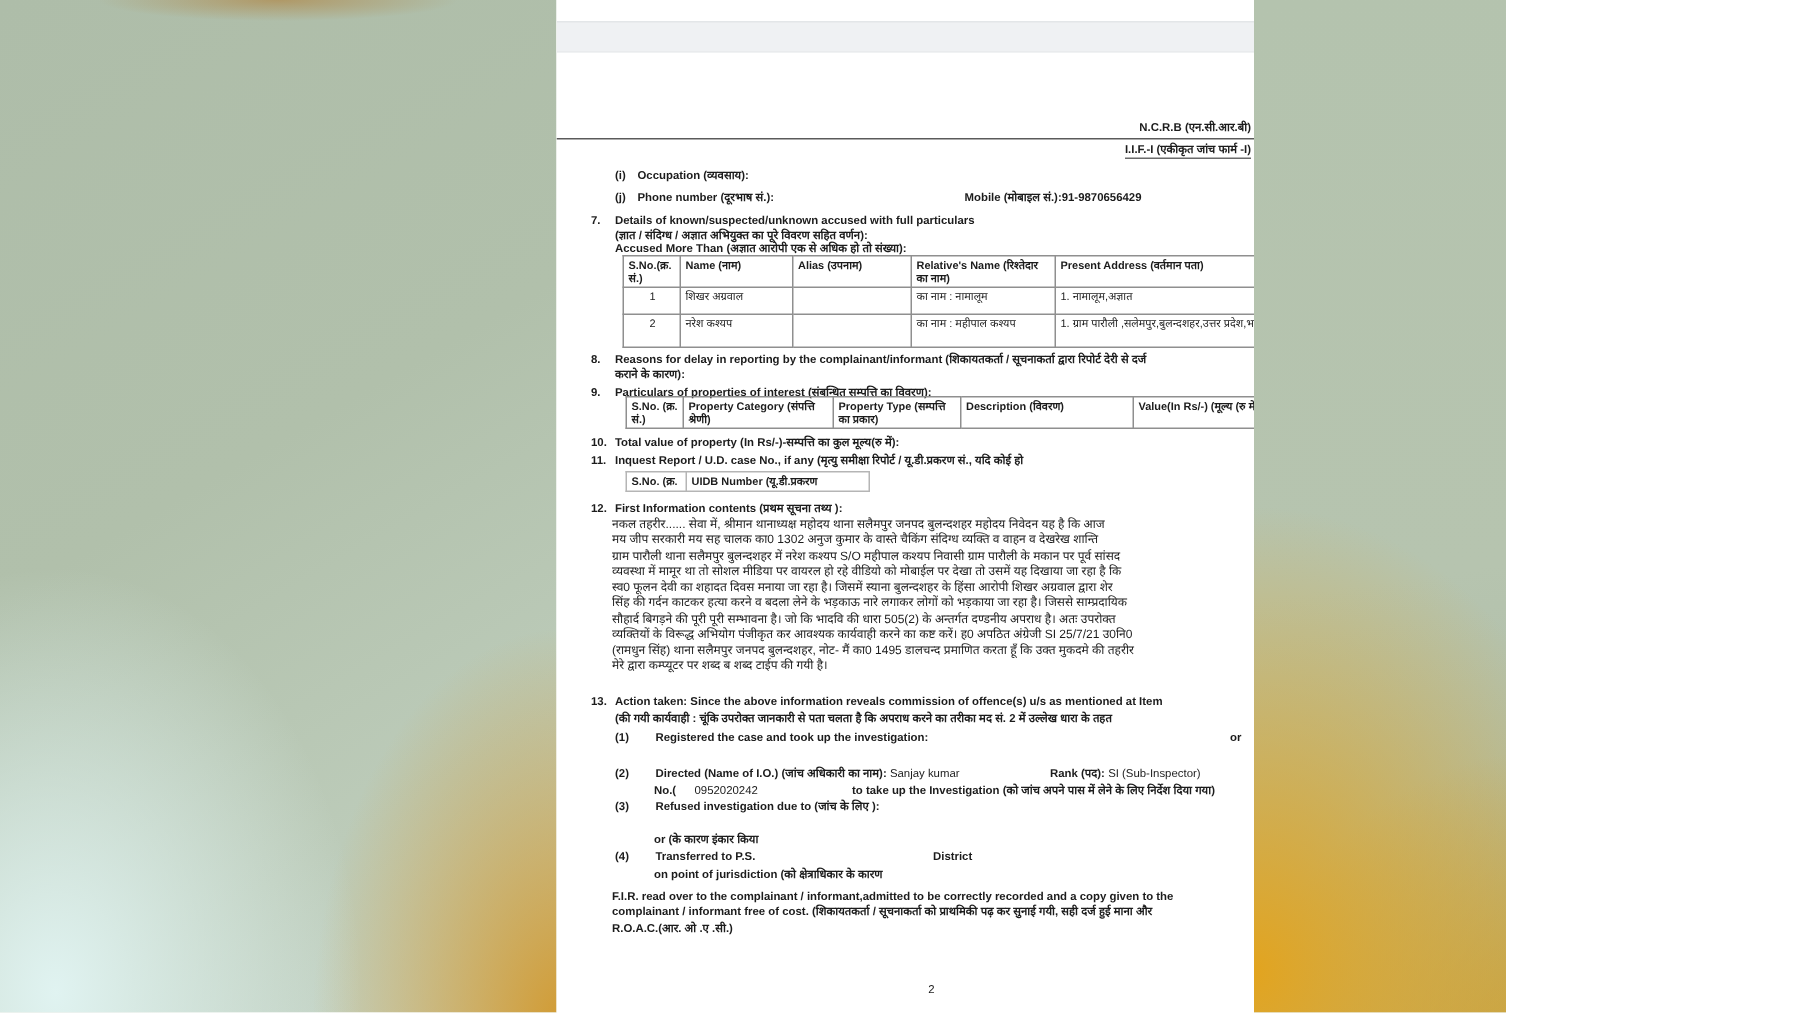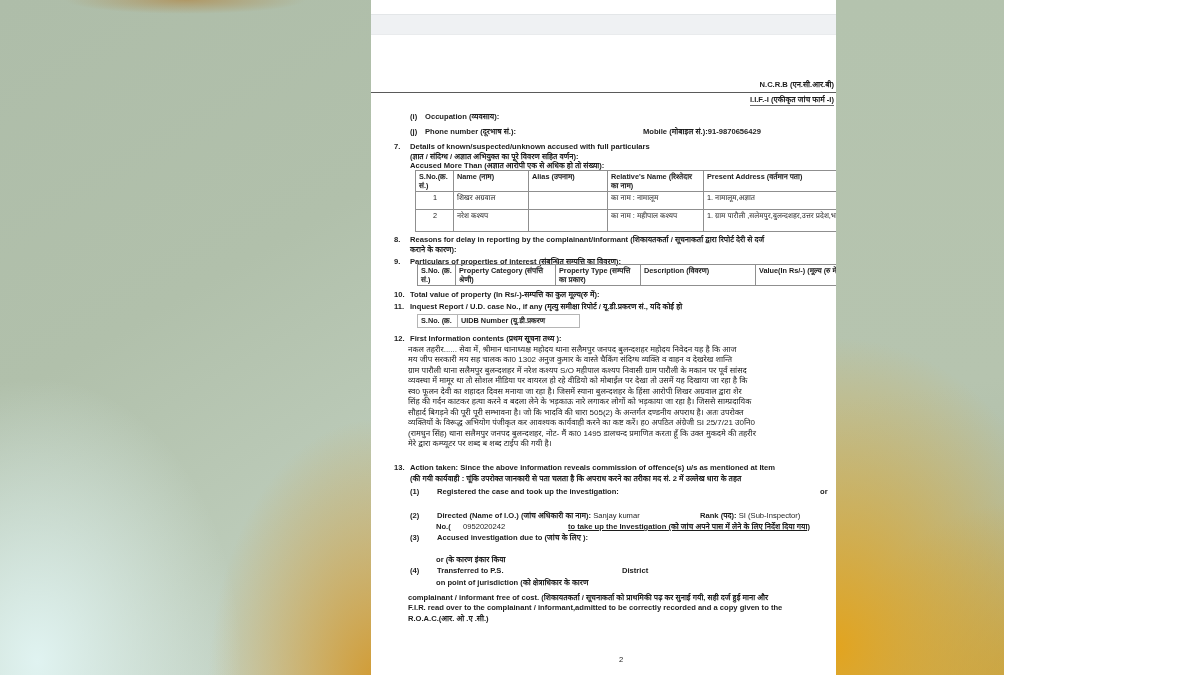--- a/index.html
+++ b/index.html
@@ -189,7 +189,7 @@
     </div>
     <div class="abs b" style="top:522px;left:65px;">No.(</div>
     <div class="abs" style="top:522px;left:92px;">0952020242</div>
-    <div class="abs b" style="top:522px;left:197px;text-decoration:underline;">to take up the Investigation (को जांच अपने पास में लेने के लिए निर्देश दिया गया)</div>
+    <div class="abs b" style="top:522px;left:197px;">to take up the Investigation (को जांच अपने पास में लेने के लिए निर्देश दिया गया)</div>
 
     <div class="abs" style="top:533px;left:39px;">
       <span class="inum2">(3)</span><span class="b">Accused investigation due to (जांच के लिए ):</span>

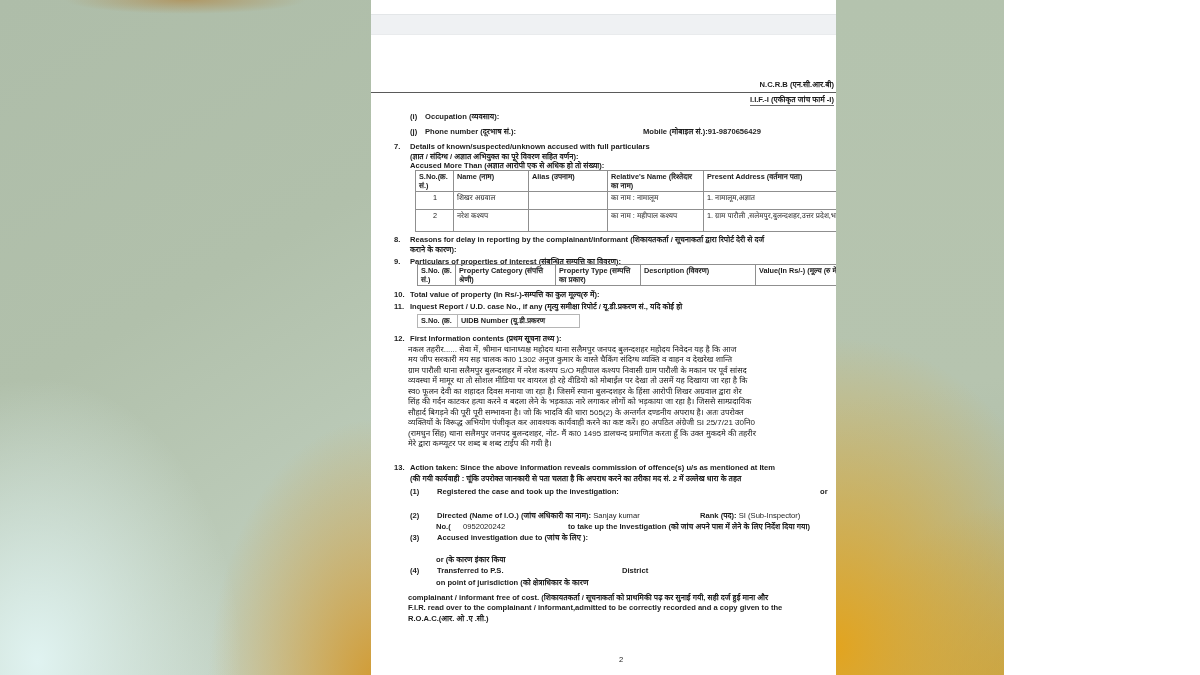--- a/index.html
+++ b/index.html
@@ -192,7 +192,7 @@
     <div class="abs b" style="top:522px;left:197px;">to take up the Investigation (को जांच अपने पास में लेने के लिए निर्देश दिया गया)</div>
 
     <div class="abs" style="top:533px;left:39px;">
-      <span class="inum2">(3)</span><span class="b">Accused investigation due to (जांच के लिए ):</span>
+      <span class="inum2">(3)</span><span class="b">Refused investigation due to (जांच के लिए ):</span>
     </div>
     <div class="abs b" style="top:555px;left:65px;">or (के कारण इंकार किया</div>
 

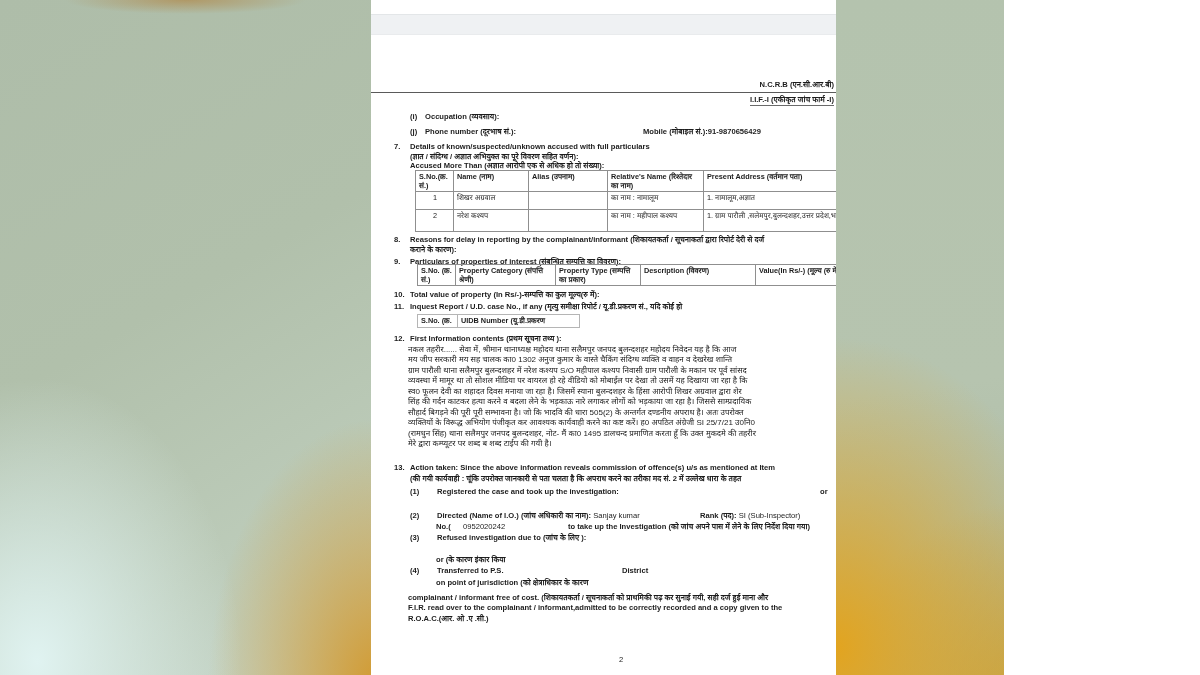--- a/index.html
+++ b/index.html
@@ -203,8 +203,8 @@
     <div class="abs b" style="top:578px;left:65px;">on point of jurisdiction (को क्षेत्राधिकार के कारण</div>
 
     <div class="abs fir3" style="top:593px;left:37px;">
+      <div>F.I.R. read over to the complainant / informant,admitted to be correctly recorded and a copy given to the</div>
       <div>complainant / informant free of cost. (शिकायतकर्ता / सूचनाकर्ता को प्राथमिकी पढ़ कर सुनाई गयी, सही दर्ज हुई माना और</div>
-      <div>F.I.R. read over to the complainant / informant,admitted to be correctly recorded and a copy given to the</div>
       <div>R.O.A.C.(आर. ओ .ए .सी.)</div>
     </div>
 

